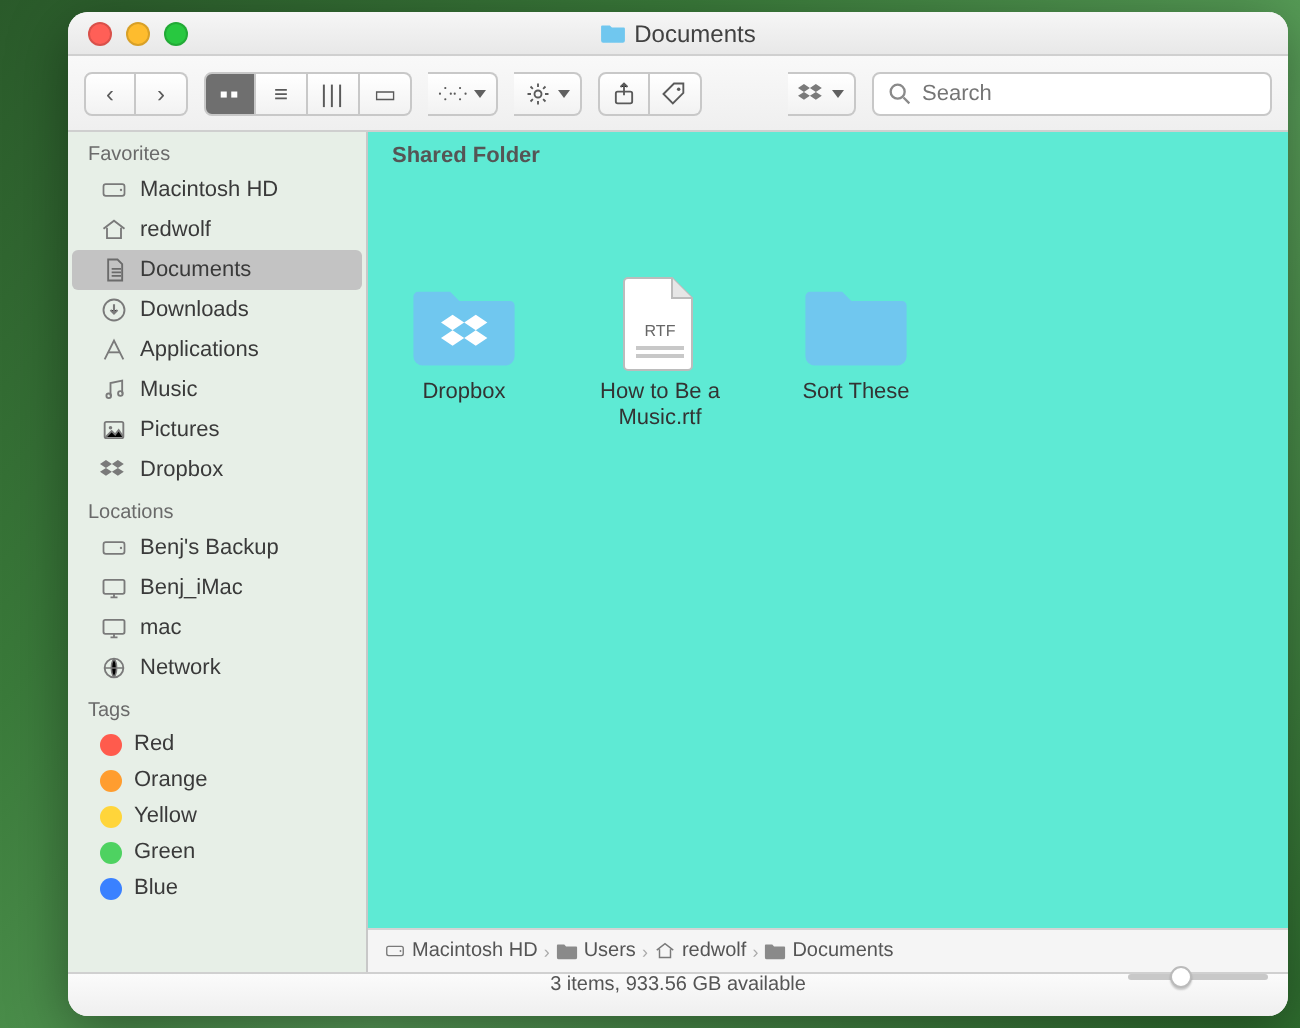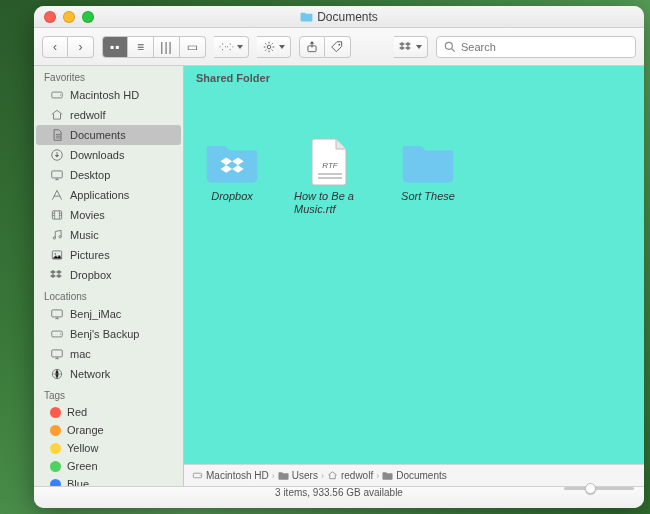--- a/index.html
+++ b/index.html
@@ -48,7 +48,7 @@
   .main { flex:1; background:#5eead4; display:flex; flex-direction:column; min-width:0;gap:44px;}
   .folder-head { font-weight:600; color:#555; font-size:11px; padding:6px 12px 4px; }
   .icon-grid { flex:1; display:flex; align-items:flex-start; padding:6px 12px; gap:26px; }
-  .file { width:72px; display:flex; flex-direction:column; align-items:center; font-size:11px; color:#333; gap:4px;font-style:italic;}
+  .file { width:72px; display:flex; flex-direction:column; align-items:center; text-align:center; font-size:11px; color:#333; gap:4px;}
   .file .thumb{width:56px;height:48px;display:flex;align-items:center;justify-content:center;}
   .file-label{line-height:1.2;}
 

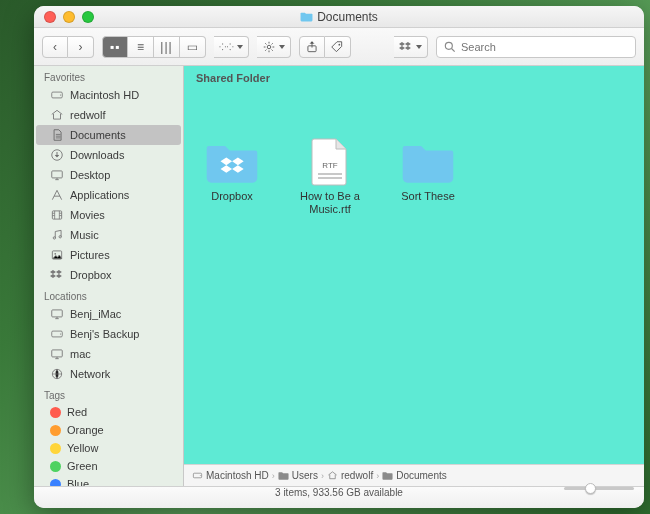--- a/index.html
+++ b/index.html
@@ -267,14 +267,6 @@
             </svg>
           </span>
           <span>Downloads</span>
-        </div>
-        <div class="sb-item">
-          <span class="ico">
-            <svg>
-              <use href="#i-desktop"></use>
-            </svg>
-          </span>
-          <span>Desktop</span>
         </div>
         <div class="sb-item">
           <span class="ico">

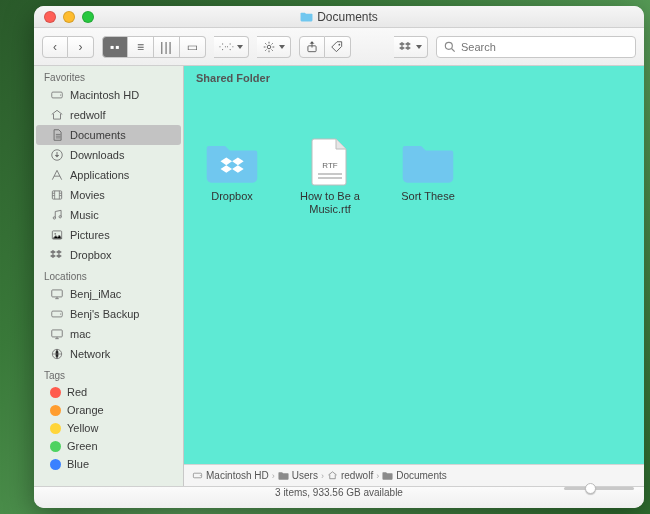--- a/index.html
+++ b/index.html
@@ -275,14 +275,6 @@
             </svg>
           </span>
           <span>Applications</span>
-        </div>
-        <div class="sb-item">
-          <span class="ico">
-            <svg>
-              <use href="#i-movies"></use>
-            </svg>
-          </span>
-          <span>Movies</span>
         </div>
         <div class="sb-item">
           <span class="ico">

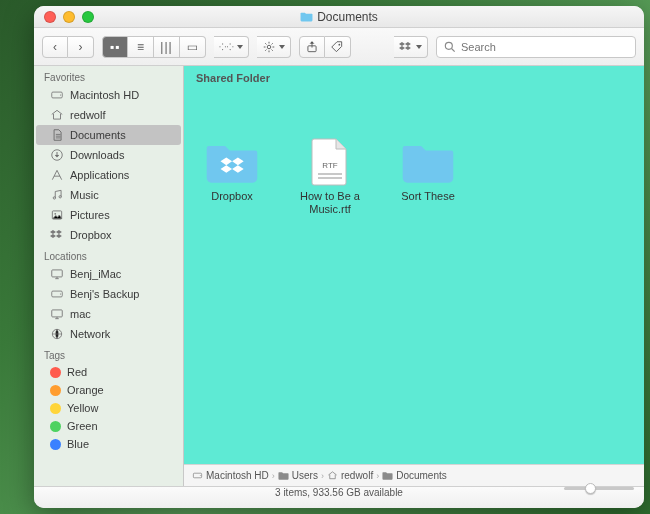--- a/index.html
+++ b/index.html
@@ -304,18 +304,18 @@
         <div class="sb-item">
           <span class="ico">
             <svg>
+              <use href="#i-hdd"></use>
+            </svg>
+          </span>
+          <span>Benj's Backup</span>
+        </div>
+        <div class="sb-item">
+          <span class="ico">
+            <svg>
               <use href="#i-desktop"></use>
             </svg>
           </span>
           <span>Benj_iMac</span>
-        </div>
-        <div class="sb-item">
-          <span class="ico">
-            <svg>
-              <use href="#i-hdd"></use>
-            </svg>
-          </span>
-          <span>Benj's Backup</span>
         </div>
         <div class="sb-item">
           <span class="ico">

